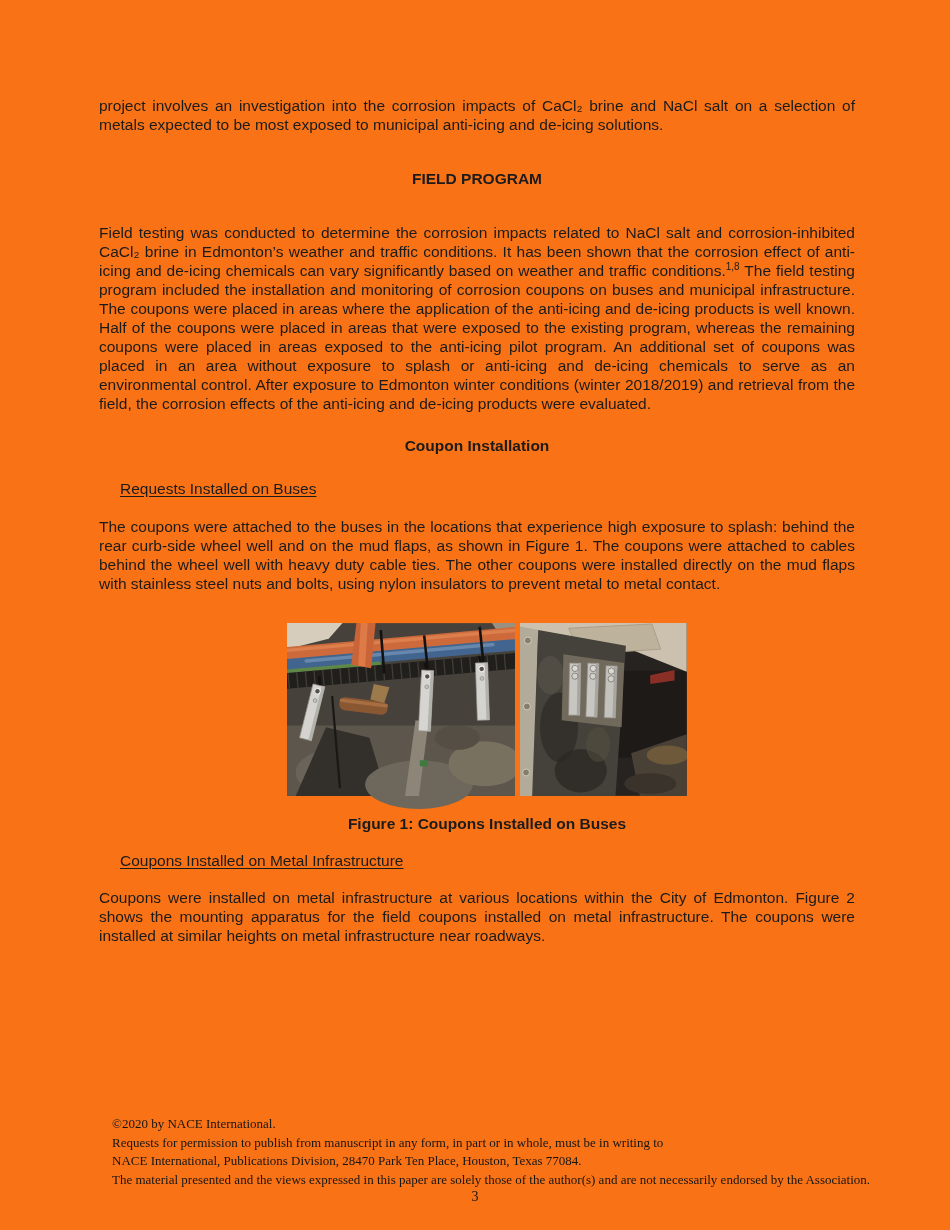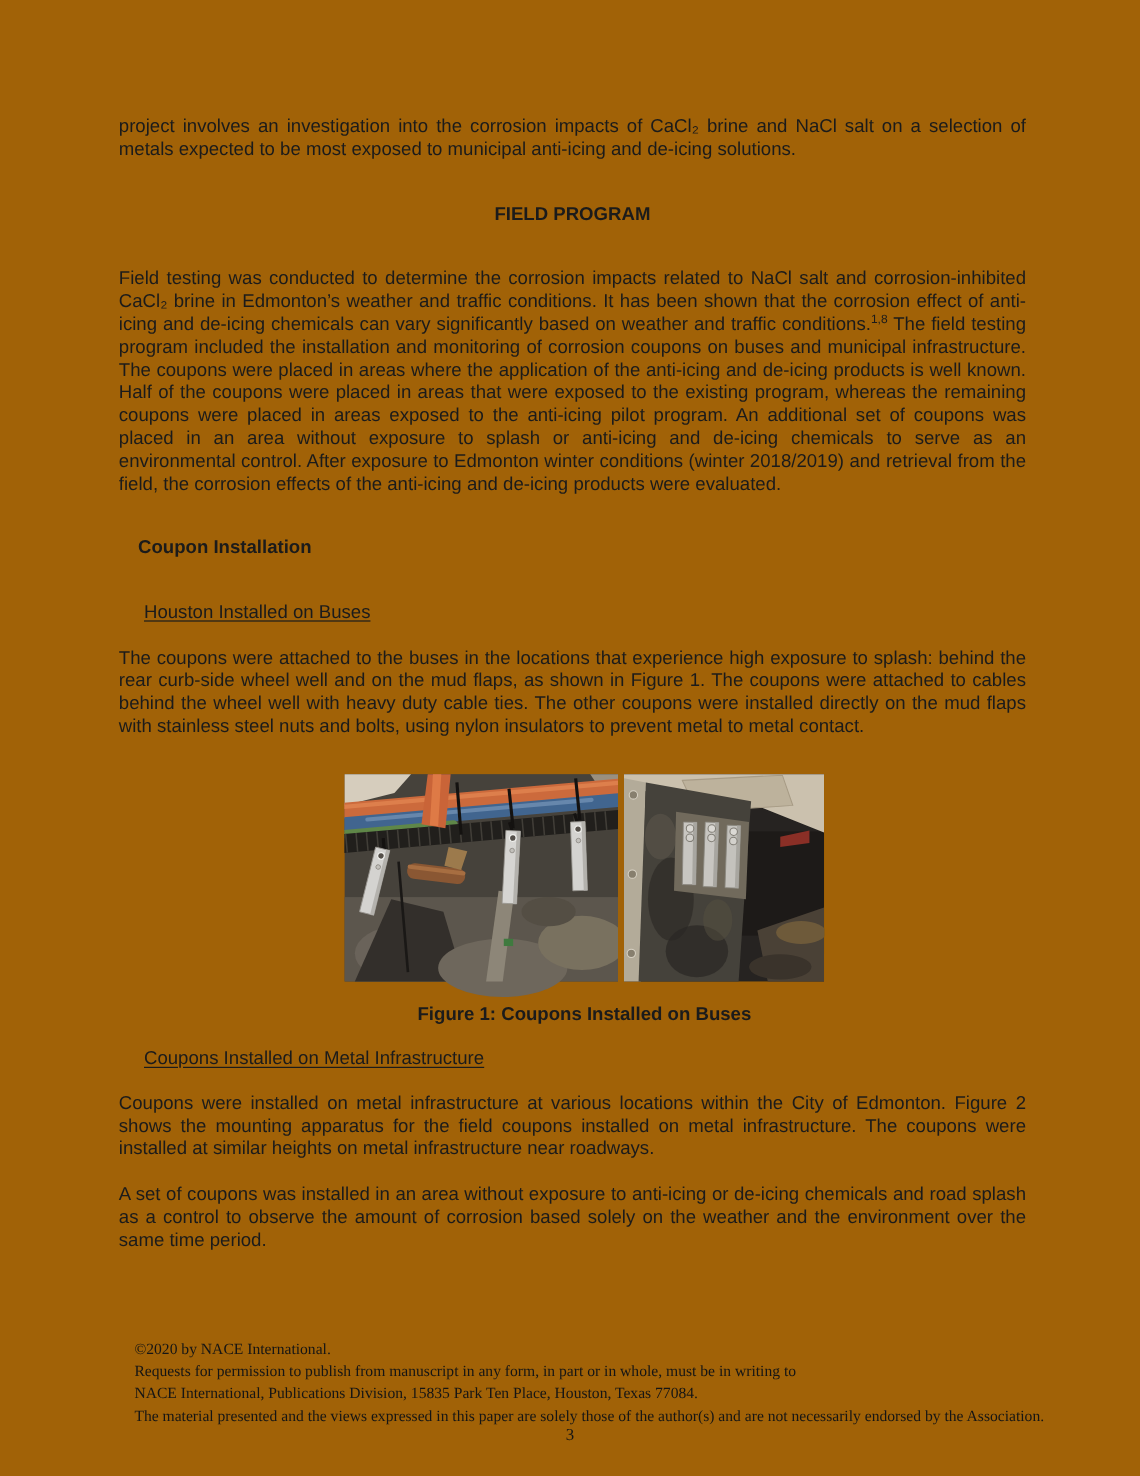--- a/index.html
+++ b/index.html
@@ -4,7 +4,7 @@
 <style>
   html,body { margin:0; padding:0; background:#ffffff; }
   .page {
-    position:relative; width:950px; height:1230px; background:#a16207;
+    position:relative; width:950px; height:1230px; background:#f97316;
     font-family:"Liberation Sans", sans-serif; color:#1b1b1b; overflow:hidden;
   }
   .content { position:absolute; left:99px; top:96px; width:756px; }

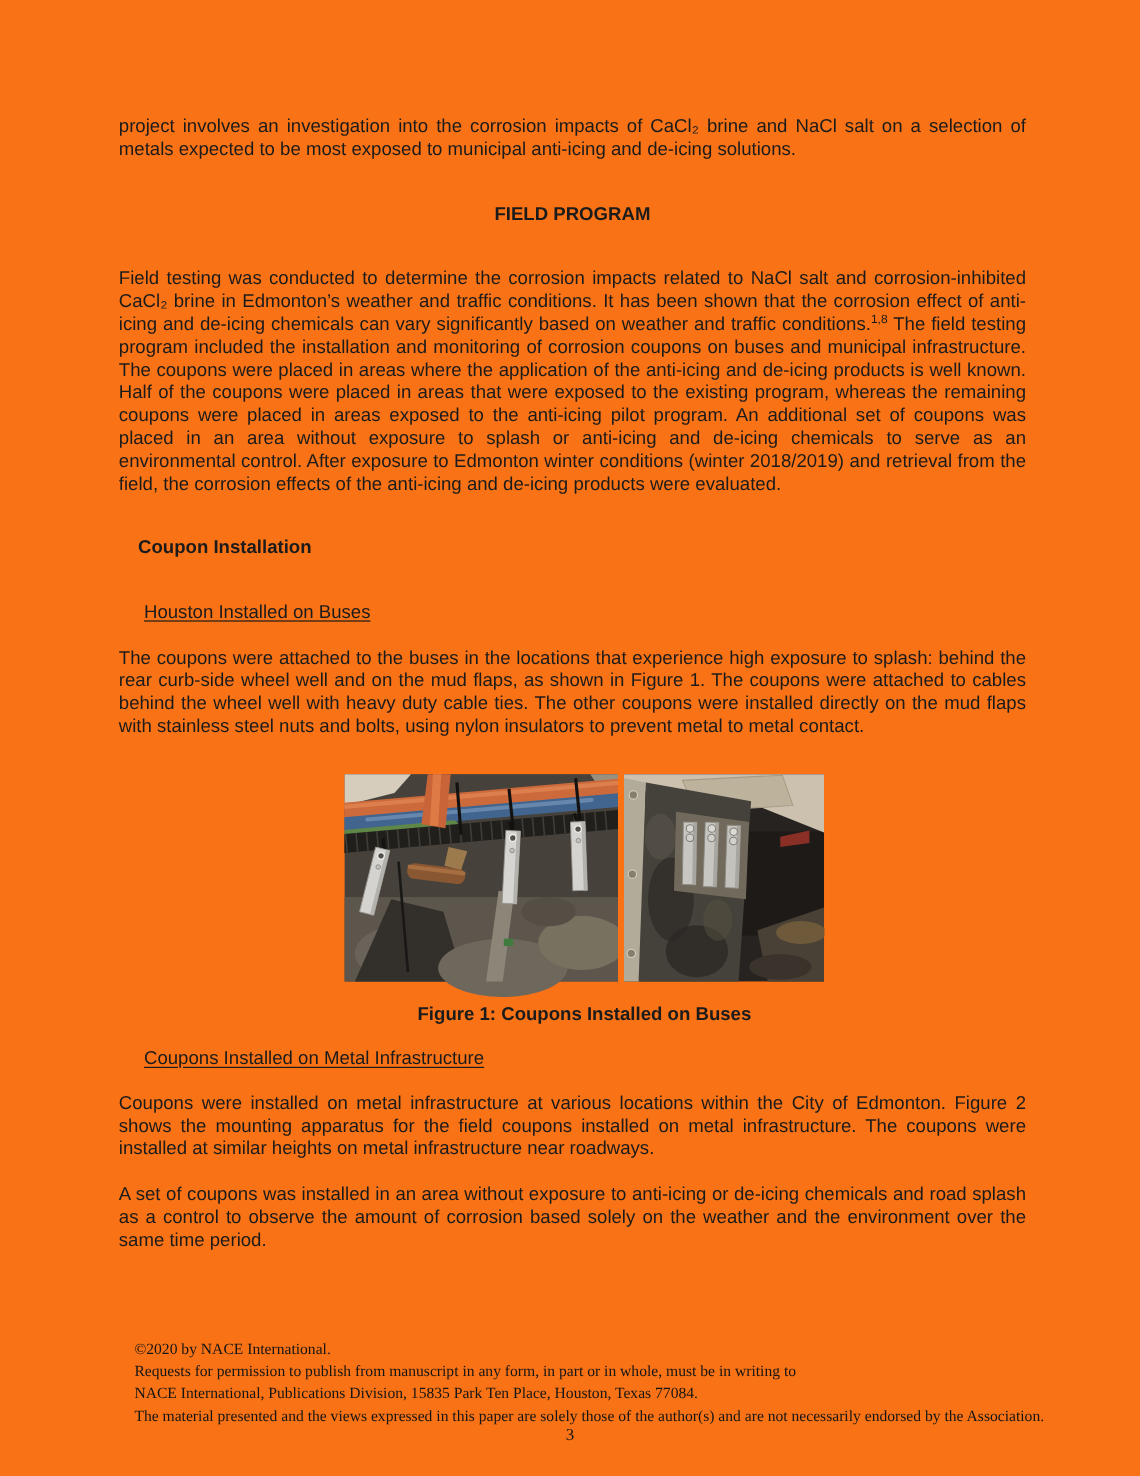--- a/index.html
+++ b/index.html
@@ -19,7 +19,7 @@
     font-size:15.5px; line-height:19px; font-weight:bold; text-align:center; margin:16px;
   }
   .heading-left {
-    font-size:15.5px; line-height:19px; font-weight:bold; text-align:left; margin:16px;
+    font-size:15.5px; line-height:19px; font-weight:bold; text-align:center; margin:5px;
   }
   .subheading {
     font-size:15.5px; line-height:19px; margin:0 0 0 21px;

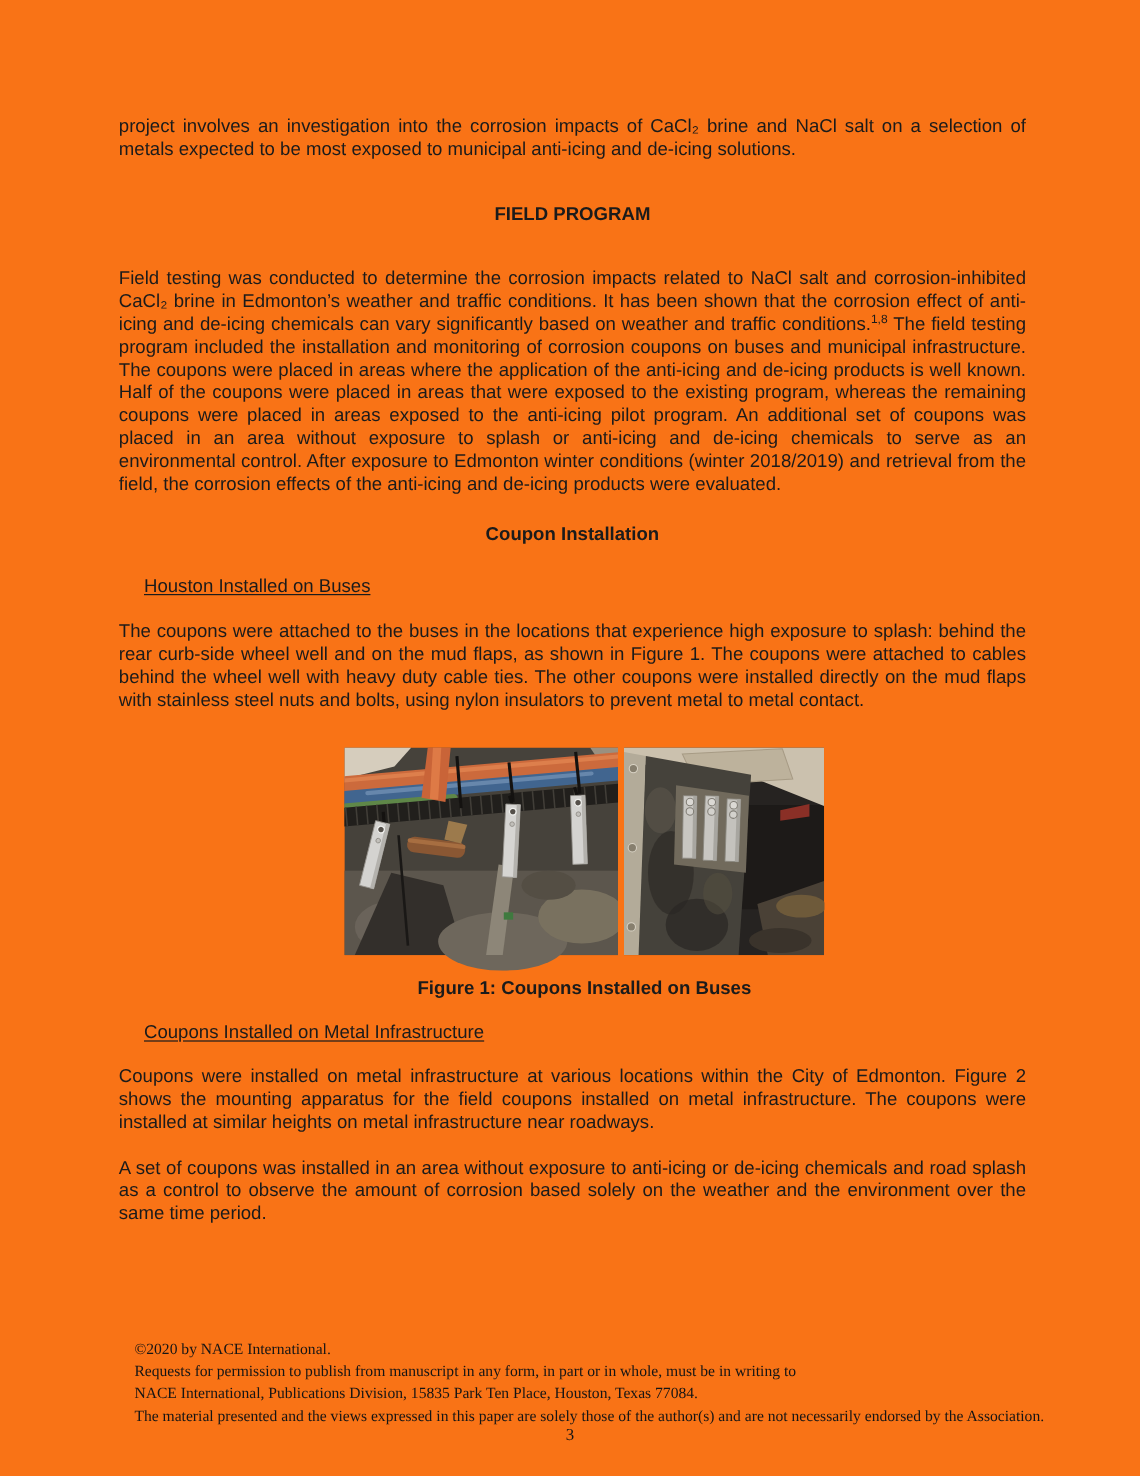--- a/index.html
+++ b/index.html
@@ -60,7 +60,7 @@
     <p class="heading-left">Coupon Installation</p>
 
     <div class="spacer19"></div>
-    <p class="subheading">Houston Installed on Buses</p>
+    <p class="subheading">Requests Installed on Buses</p>
 
     <div class="spacer19"></div>
     <p class="body">The coupons were attached to the buses in the locations that experience high exposure to splash: behind the rear curb-side wheel well and on the mud flaps, as shown in Figure 1. The coupons were attached to cables behind the wheel well with heavy duty cable ties. The other coupons were installed directly on the mud flaps with stainless steel nuts and bolts, using nylon insulators to prevent metal to metal contact.</p>

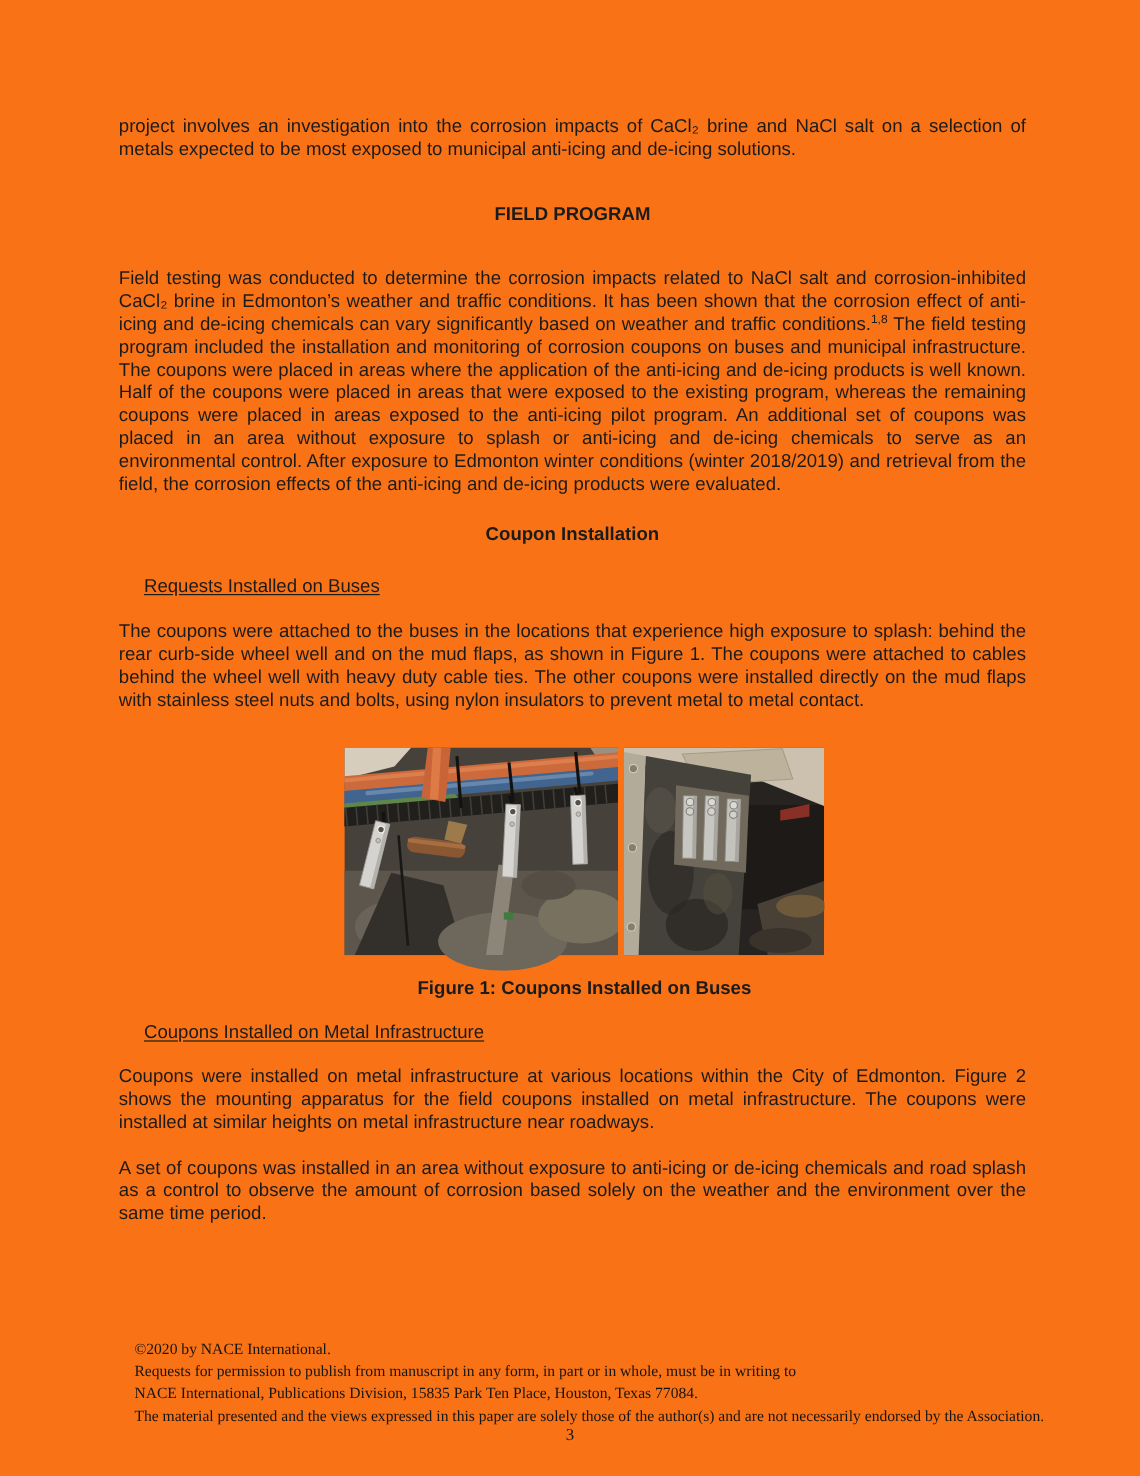--- a/index.html
+++ b/index.html
@@ -217,7 +217,6 @@
     <p class="body">Coupons were installed on metal infrastructure at various locations within the City of Edmonton. Figure 2 shows the mounting apparatus for the field coupons installed on metal infrastructure. The coupons were installed at similar heights on metal infrastructure near roadways.</p>
 
     <div class="spacer19"></div>
-    <p class="body">A set of coupons was installed in an area without exposure to anti-icing or de-icing chemicals and road splash as a control to observe the amount of corrosion based solely on the weather and the environment over the same time period.</p>
 
   </div>
 

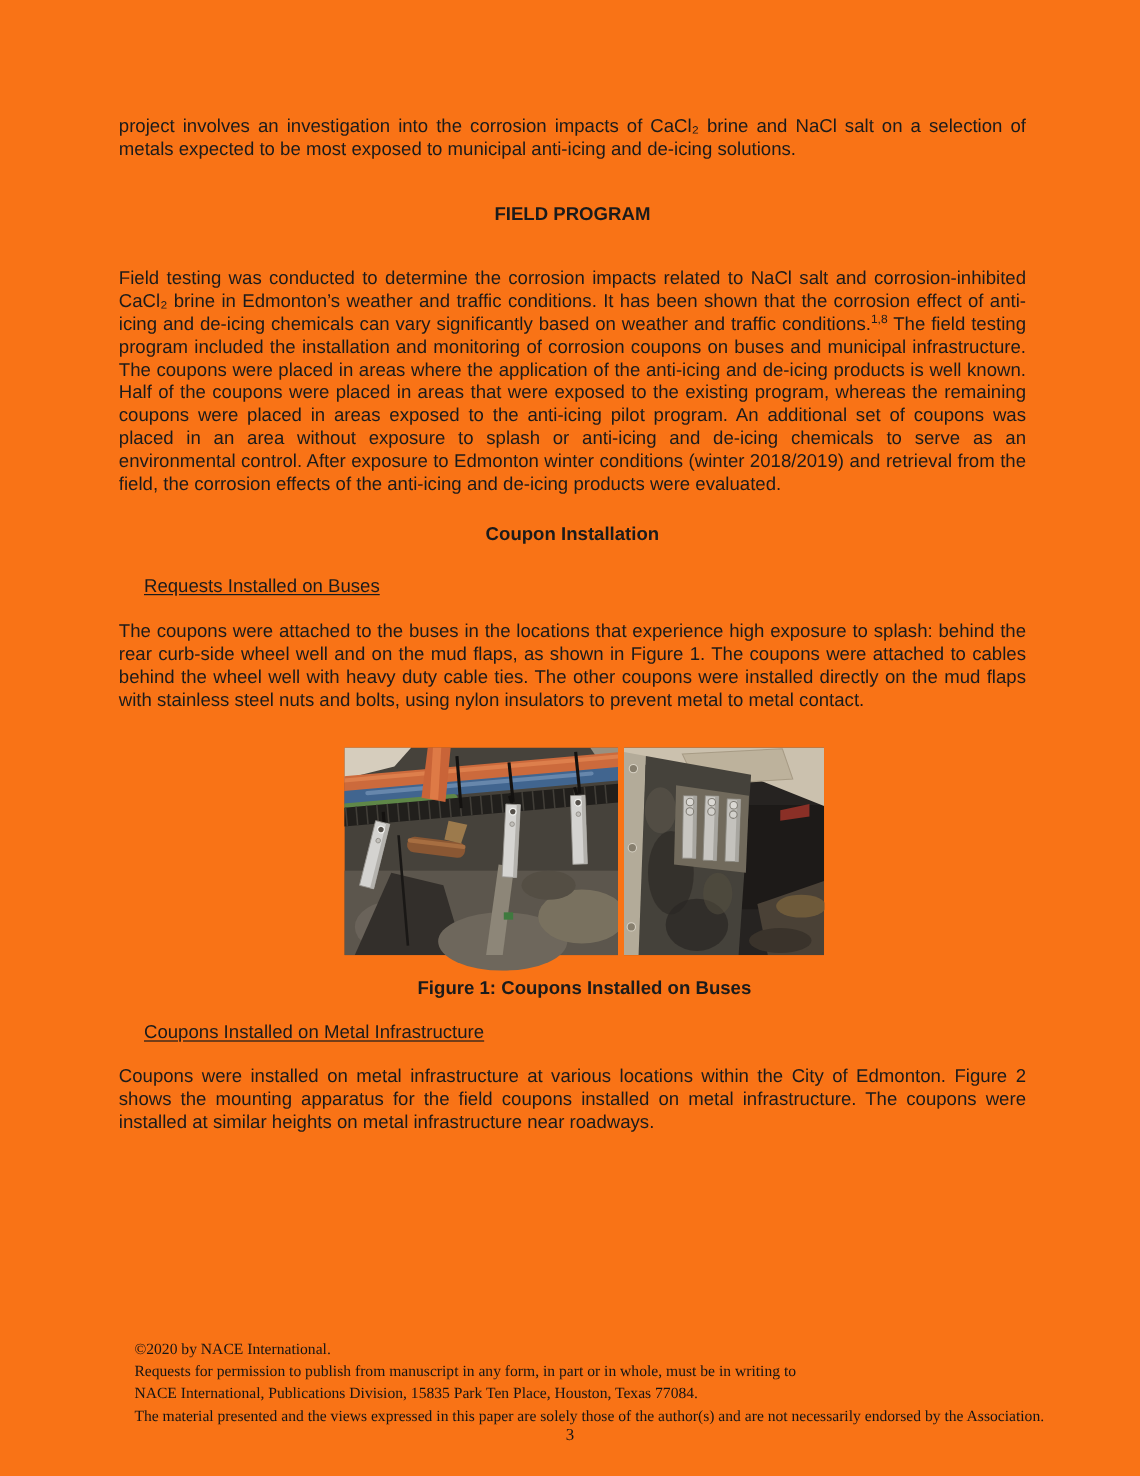--- a/index.html
+++ b/index.html
@@ -223,7 +223,7 @@
   <div class="footer">
     <div>©2020 by NACE International.</div>
     <div>Requests for permission to publish from manuscript in any form, in part or in whole, must be in writing to</div>
-    <div>NACE International, Publications Division, 15835 Park Ten Place, Houston, Texas 77084.</div>
+    <div>NACE International, Publications Division, 28470 Park Ten Place, Houston, Texas 77084.</div>
     <div>The material presented and the views expressed in this paper are solely those of the author(s) and are not necessarily endorsed by the Association.</div>
   </div>
 

